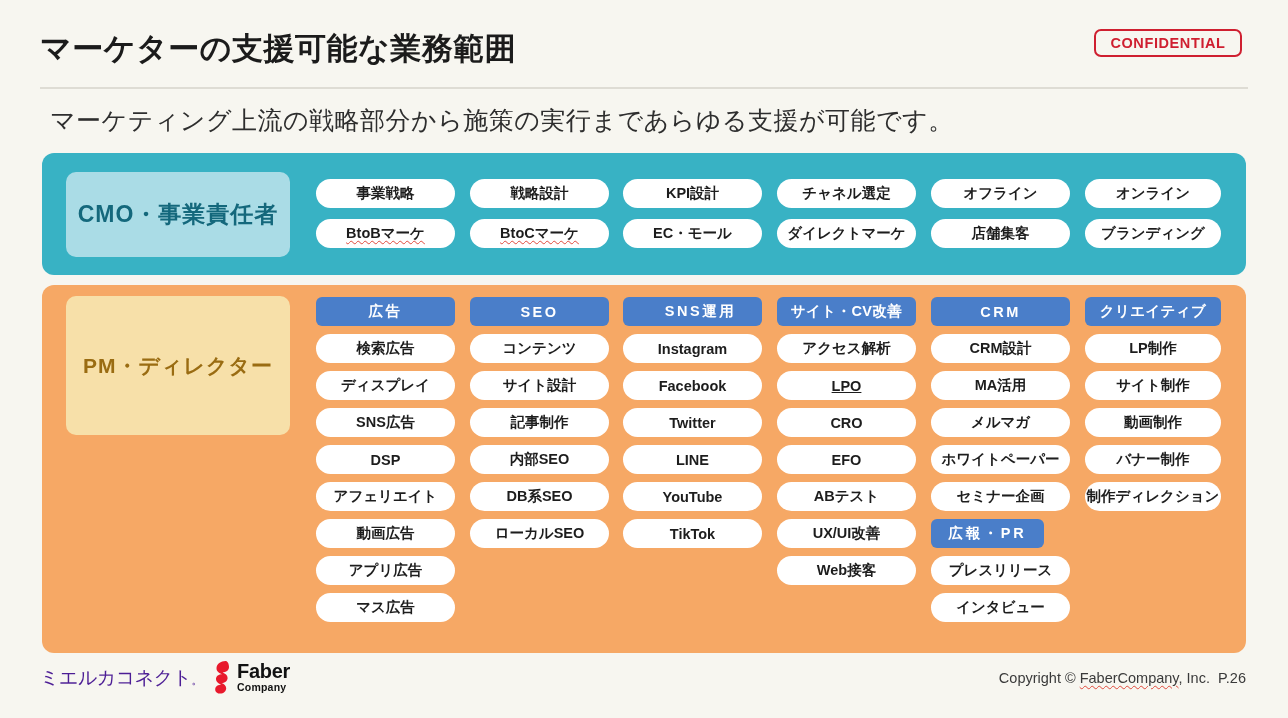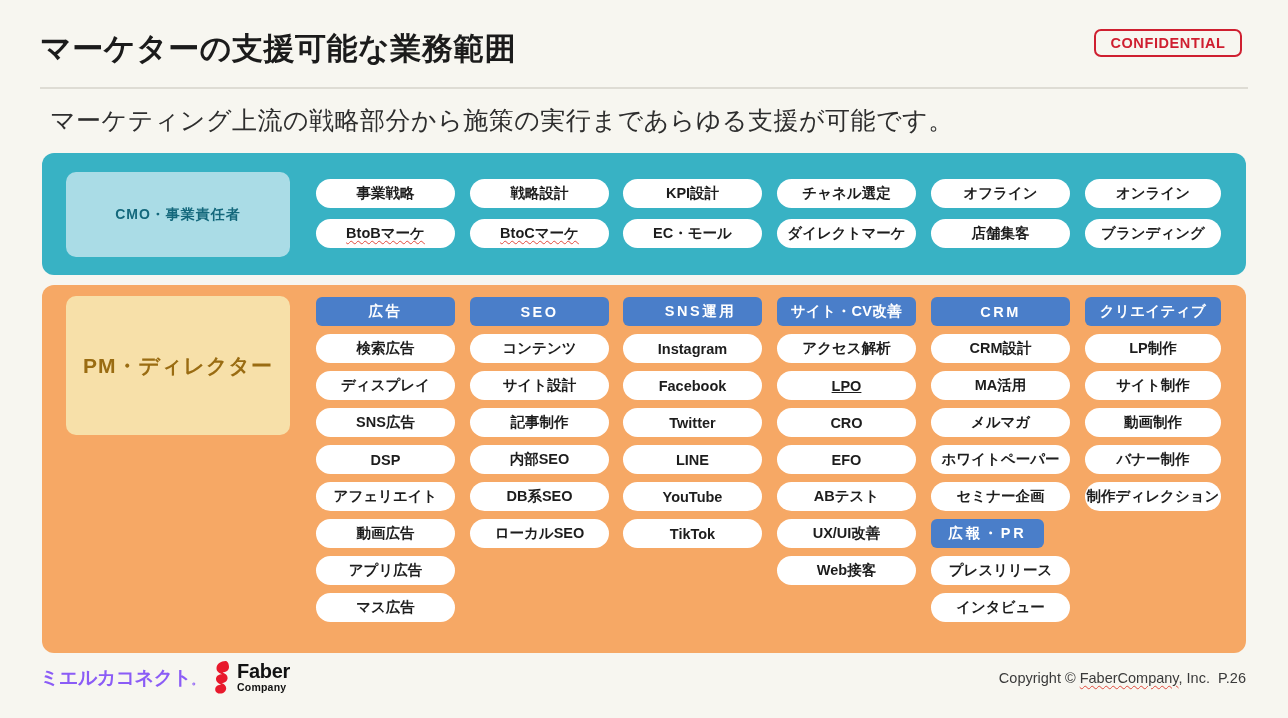--- a/index.html
+++ b/index.html
@@ -105,7 +105,7 @@
     height: 85px;
     background: #aadce6;
     color: #14687c;
-    font-size: 14px;
+    font-size: 23px;
     letter-spacing: 1px;
   }
   .role-pm {

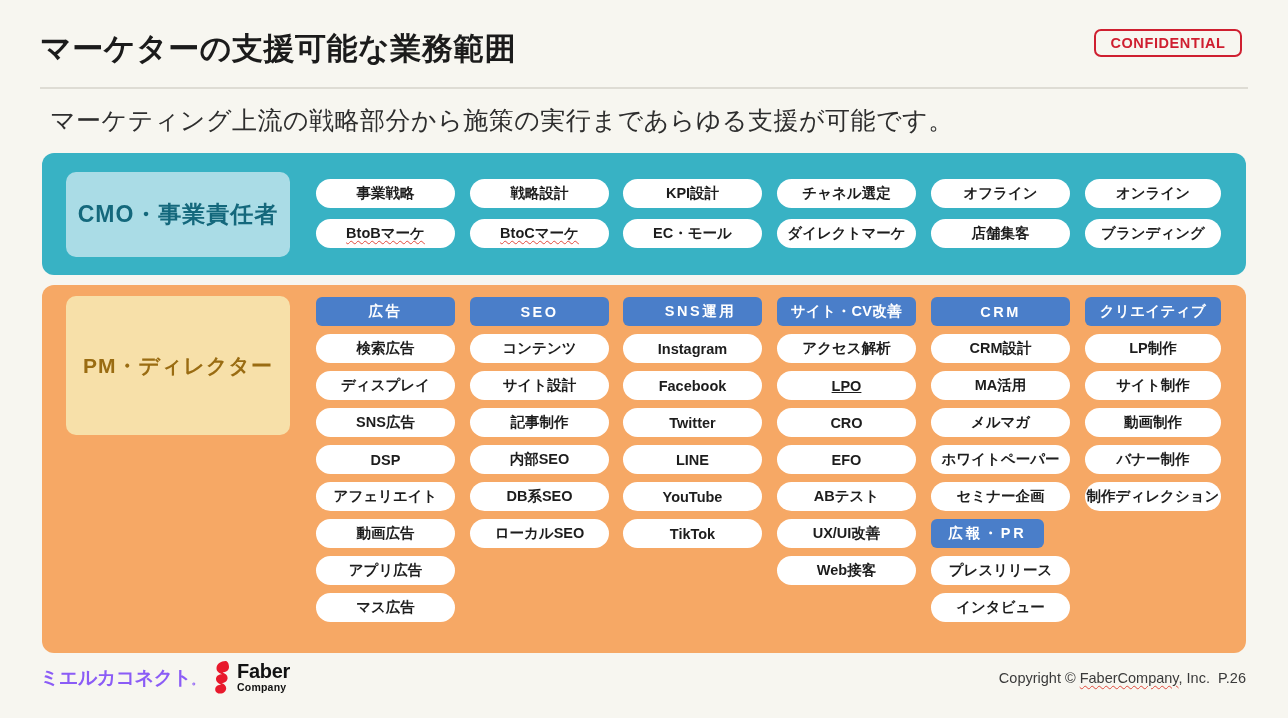--- a/index.html
+++ b/index.html
@@ -196,8 +196,8 @@
   }
   .logo-mieruka {
     font-size: 19px;
-    font-weight: bold;
-    color: #8b5cf6;
+    font-weight: normal;
+    color: #4c1d95;
     letter-spacing: -0.5px;
     line-height: 1;
     white-space: nowrap;

